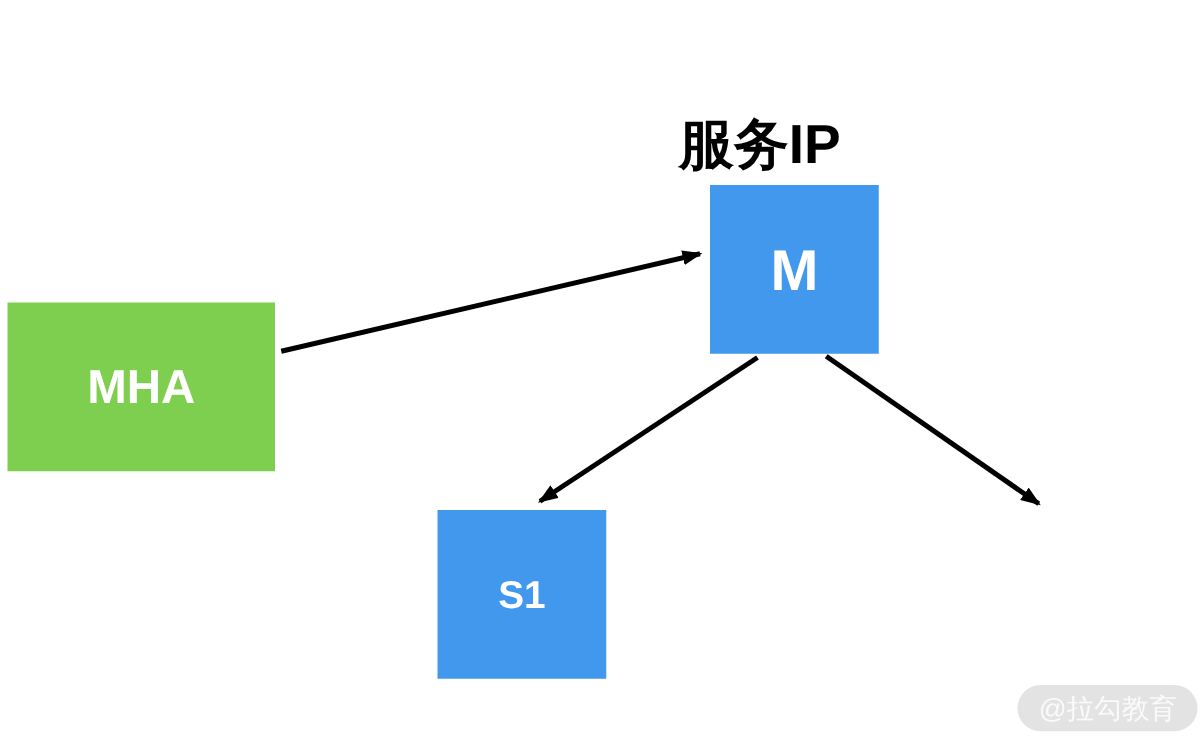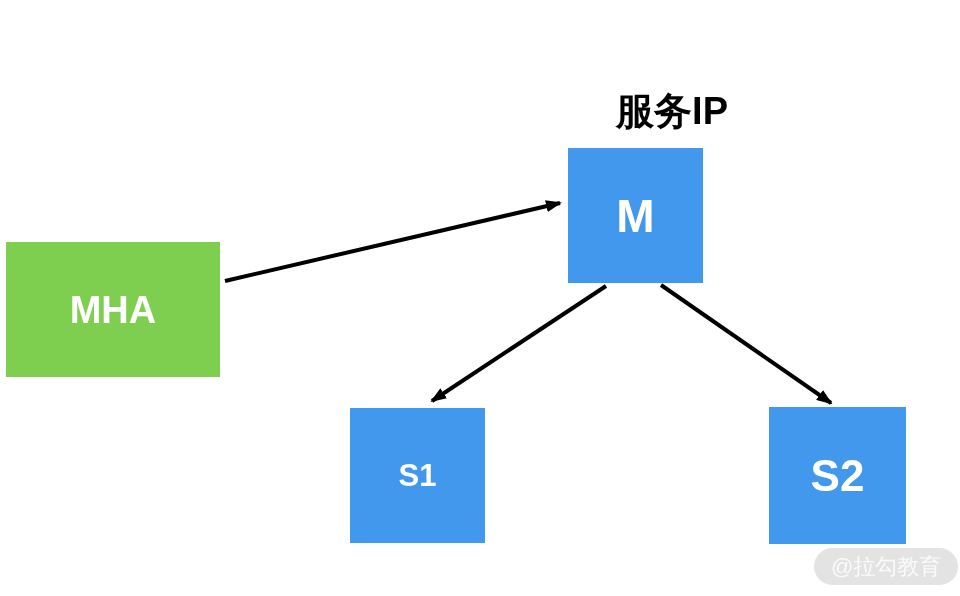--- a/index.html
+++ b/index.html
@@ -16,8 +16,8 @@
     left: 543px;
     top: 86px;
     width: 185px;
-    text-align: right;
-    font-size: 38px;
+    text-align: left;
+    font-size: 44px;
     font-weight: bold;
     color: #000000;
     white-space: nowrap;

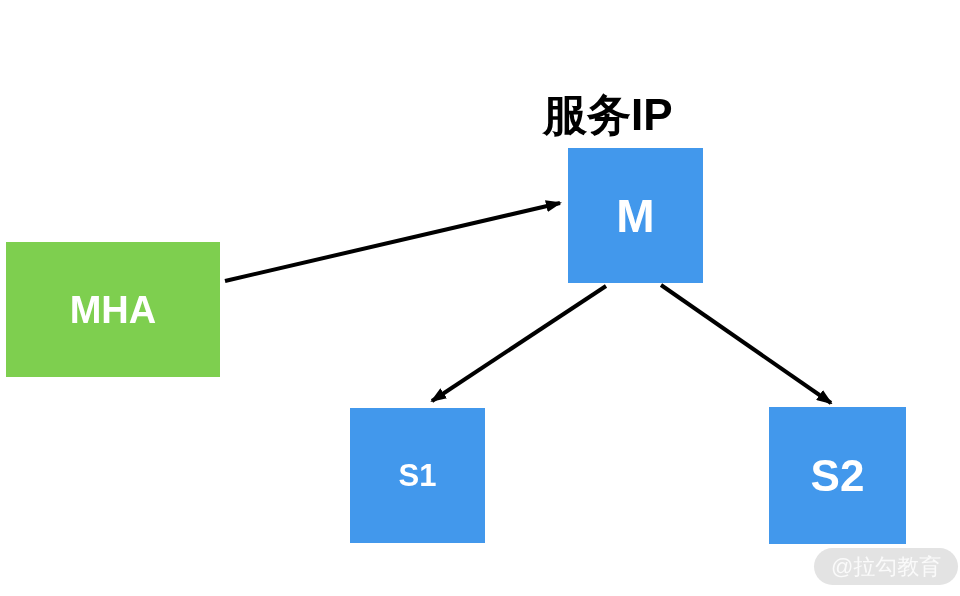--- a/index.html
+++ b/index.html
@@ -92,9 +92,6 @@
     <span>S1</span>
   </div>
 
-  <div class="node node-blue node-s2">
-    <span>S2</span>
-  </div>
 
   <div class="watermark">
     <span>@拉勾教育</span>

